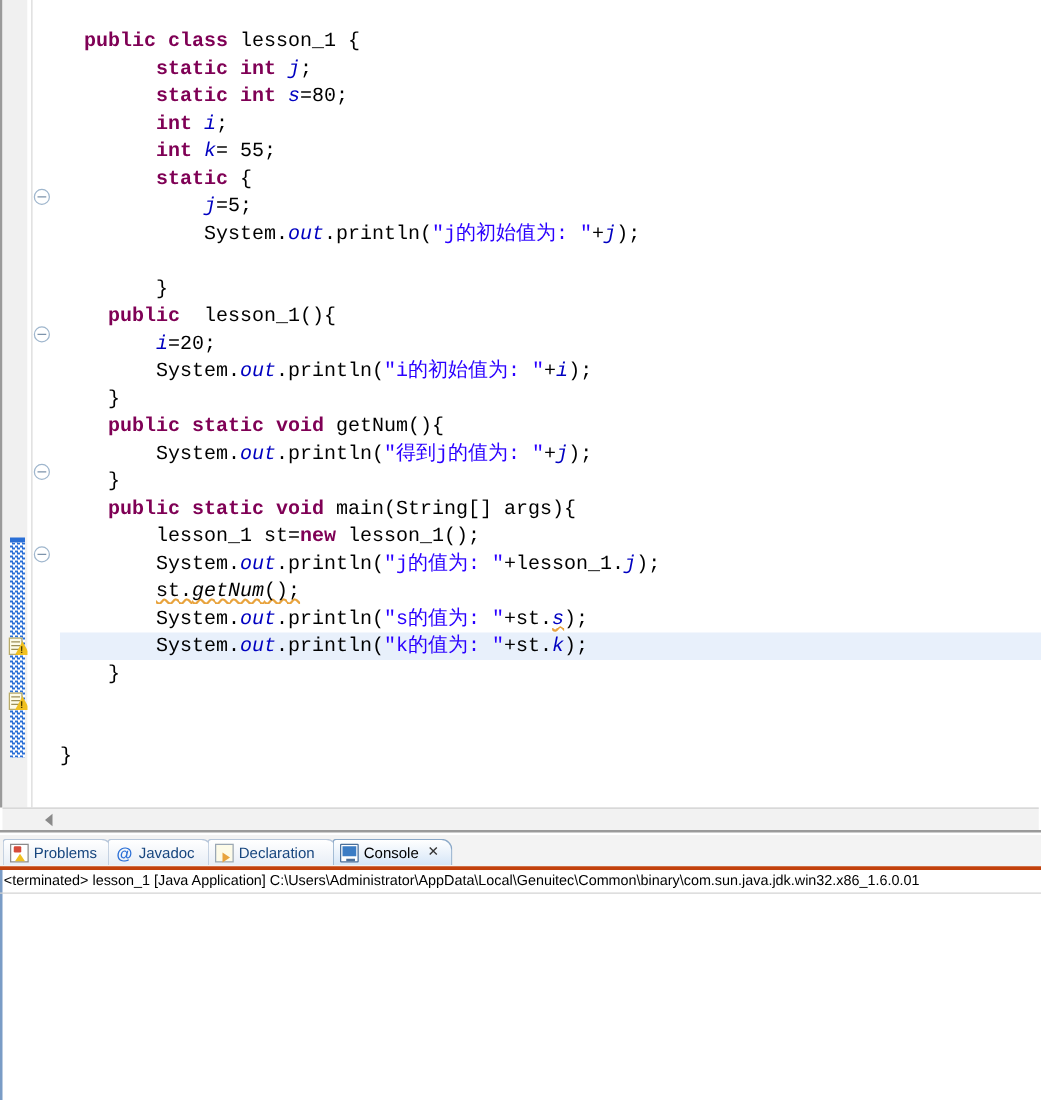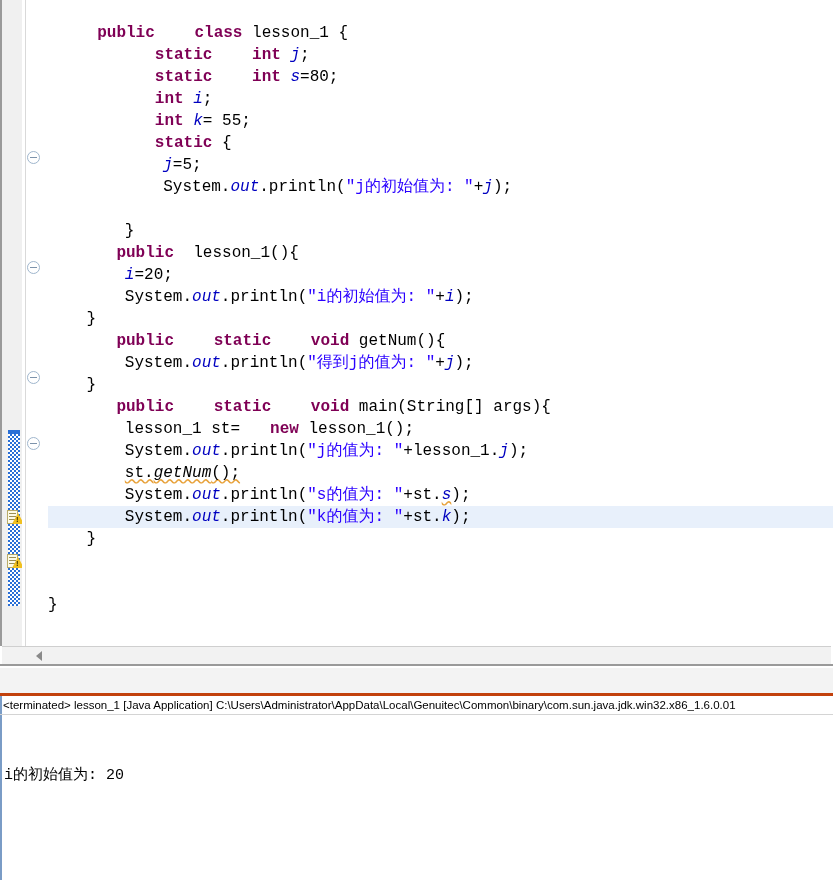--- a/index.html
+++ b/index.html
@@ -47,7 +47,7 @@
      font-family:"Liberation Mono","DejaVu Sans Mono",monospace;
      font-size:16px;line-height:22px;color:#000;white-space:pre;}
   .ln{display:block;height:22px;}
-  .kw{color:#7f0055;font-weight:bold;margin-left:30px;}
+  .kw{color:#7f0055;font-weight:bold;}
   .str{color:#2a00ff;}
   .fld{color:#0000c0;font-style:italic;}
   .sfld{color:#0000c0;font-style:italic;}

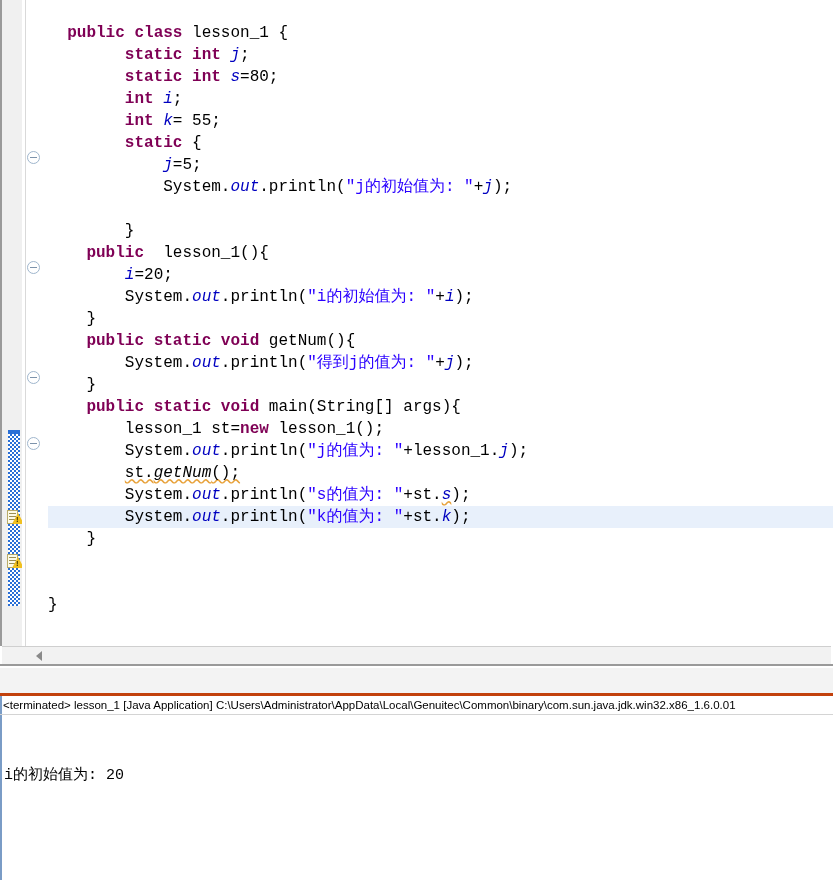--- a/index.html
+++ b/index.html
@@ -144,6 +144,25 @@
 
 <div id="bottom-view">
 
+  <div id="tabbar">
+    <div class="tab" style="left:2px;width:88px;">
+      <span class="tab-ico ico-problems"></span>
+      <span>Problems</span>
+    </div>
+    <div class="tab" style="left:86px;width:84px;">
+      <span class="tab-ico ico-javadoc">@</span>
+      <span>Javadoc</span>
+    </div>
+    <div class="tab" style="left:166px;width:104px;">
+      <span class="tab-ico ico-decl"></span>
+      <span>Declaration</span>
+    </div>
+    <div class="tab active" style="left:266px;width:96px;">
+      <span class="tab-ico ico-console"></span>
+      <span>Console</span>
+      <span class="tab-close">✕</span>
+    </div>
+  </div>
 
   <div id="console-body">
     <div id="console-strip"></div>

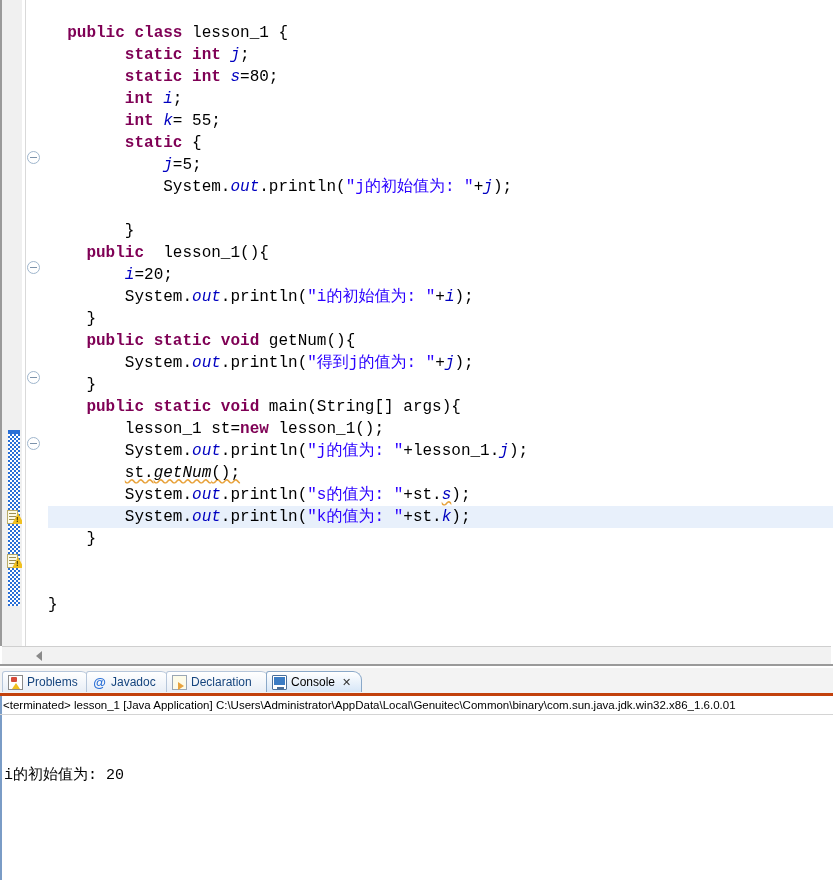--- a/index.html
+++ b/index.html
@@ -169,7 +169,6 @@
     <div id="term-line">&lt;terminated&gt; lesson_1 [Java Application] C:\Users\Administrator\AppData\Local\Genuitec\Common\binary\com.sun.java.jdk.win32.x86_1.6.0.01</div>
     <div id="term-underline"></div>
     <div id="console-out">
-      <span class="cline">i的初始值为: 20</span>
       
       
       

